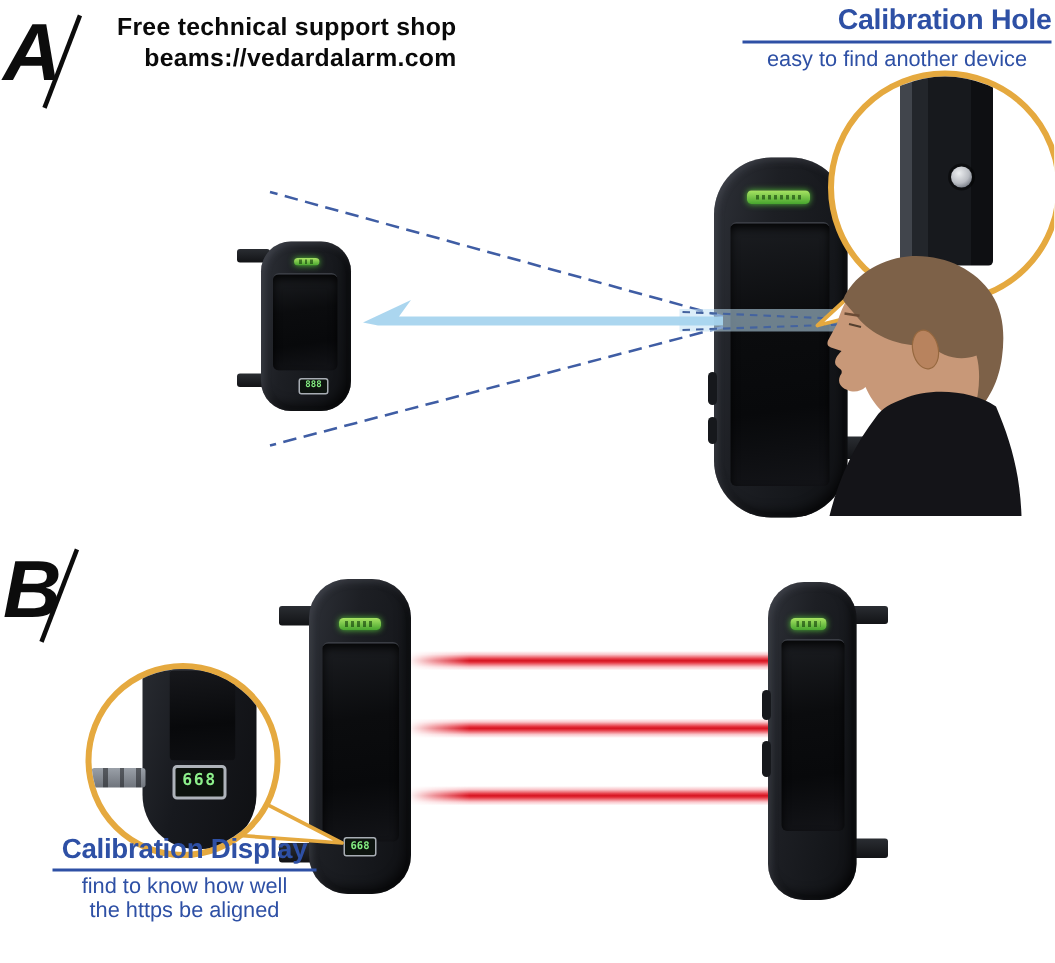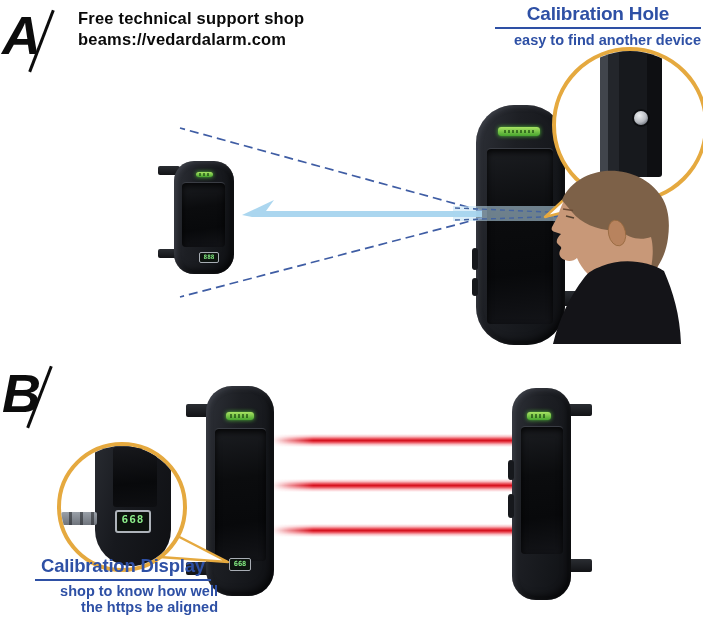--- a/index.html
+++ b/index.html
@@ -15,7 +15,7 @@
   .letter-b{left:2px;top:366px;}
   .letter-b .slash{left:36px;top:-2px;}
   
-  .shop-header{position:absolute;left:78px;top:8px;font-size:16.5px;font-weight:bold;color:#0a0a0a;line-height:21px;letter-spacing:.2px;}
+  .shop-header{position:absolute;left:78px;top:8px;font-size:16.5px;font-weight:bold;color:#0a0a0a;line-height:21px;letter-spacing:.2px;text-align:right;}
   .callout-label{position:absolute;text-align:center;color:var(--accent-blue);}
   .callout-label .t{font-weight:bold;letter-spacing:-.2px;}
   .callout-label .u{height:2px;background:var(--accent-blue);margin-top:2px;}

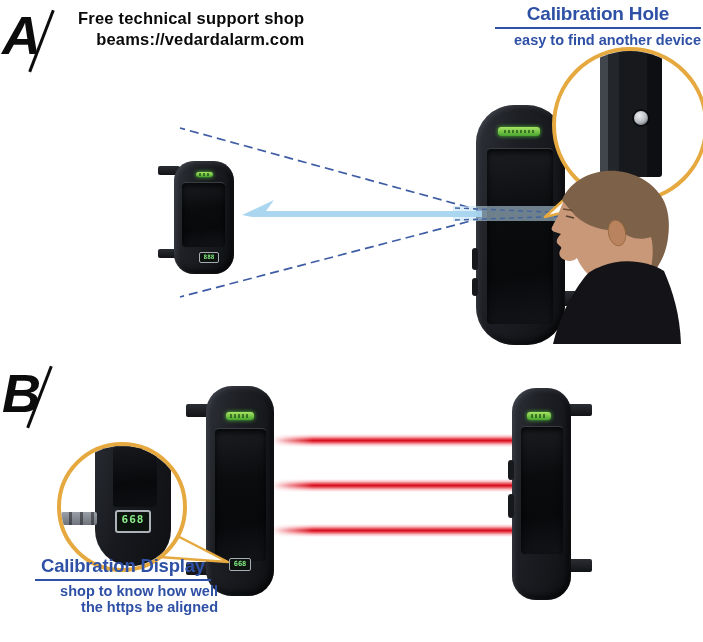--- a/index.html
+++ b/index.html
@@ -21,7 +21,7 @@
   .callout-label .u{height:2px;background:var(--accent-blue);margin-top:2px;}
   .callout-label .s{font-weight:bold;margin-top:3px;text-align:right;}
   .label-hole{left:495px;top:3px;width:206px;}
-  .label-hole .t{font-size:19px;}
+  .label-hole .t{font-size:19px;text-align:right;}
   .label-hole .s{font-size:14.5px;}
   .label-display{left:28px;top:544px;width:190px;margin-top:11px;}
   .label-display .t{font-size:18.5px;}

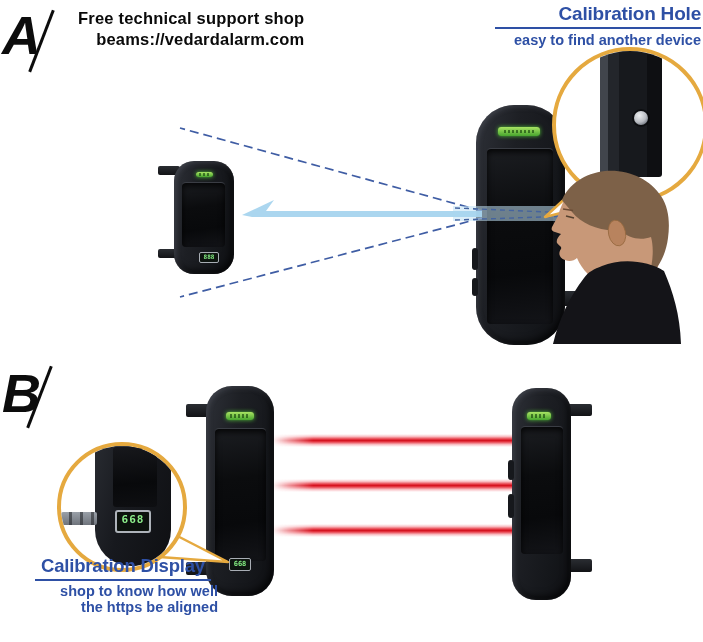--- a/index.html
+++ b/index.html
@@ -19,7 +19,7 @@
   .callout-label{position:absolute;text-align:center;color:var(--accent-blue);}
   .callout-label .t{font-weight:bold;letter-spacing:-.2px;}
   .callout-label .u{height:2px;background:var(--accent-blue);margin-top:2px;}
-  .callout-label .s{font-weight:bold;margin-top:3px;text-align:right;}
+  .callout-label .s{font-weight:normal;margin-top:3px;}
   .label-hole{left:495px;top:3px;width:206px;}
   .label-hole .t{font-size:19px;text-align:right;}
   .label-hole .s{font-size:14.5px;}

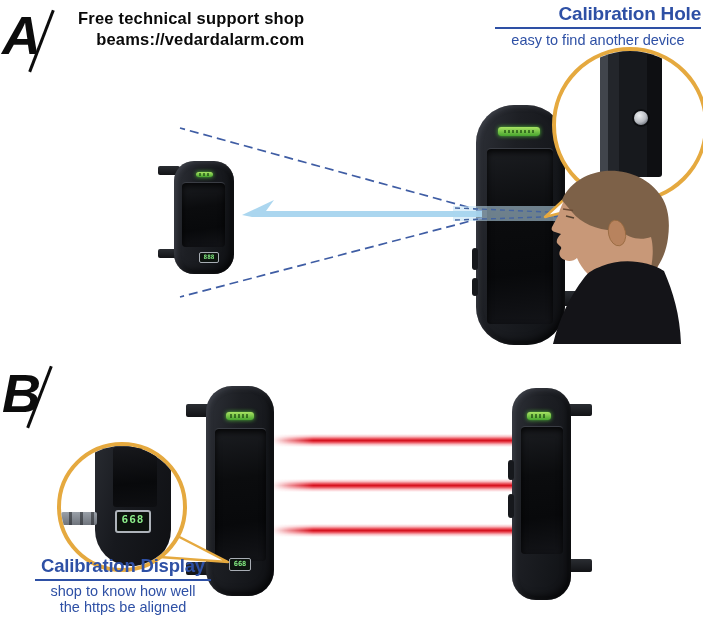--- a/index.html
+++ b/index.html
@@ -185,7 +185,7 @@
     <div class="t">Calibration Display</div>
     <div class="u"></div>
     <div class="s">
-      <div>shop to know how well</div>
+      <div>find to know how well</div>
       <div>the https be aligned</div>
     </div>
   </div>

